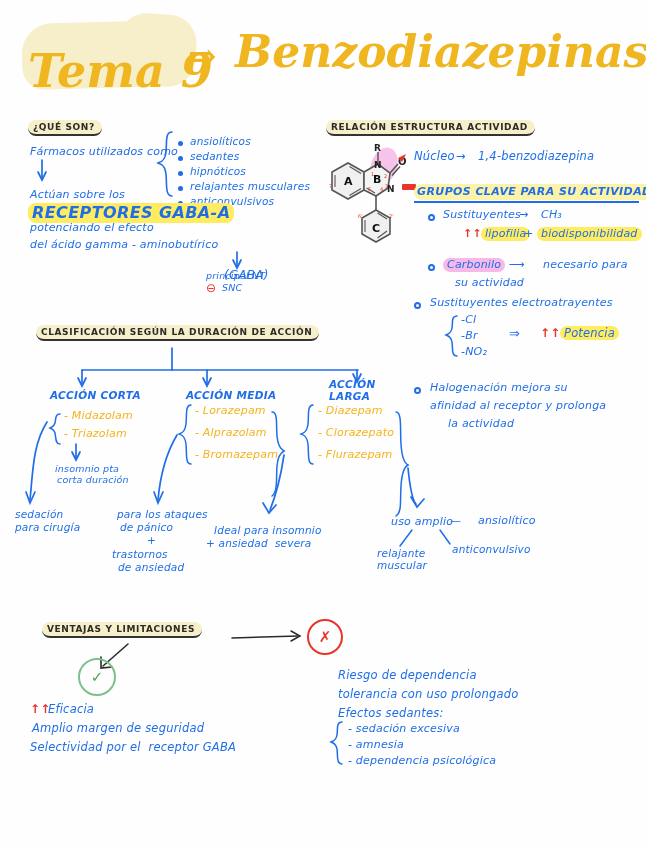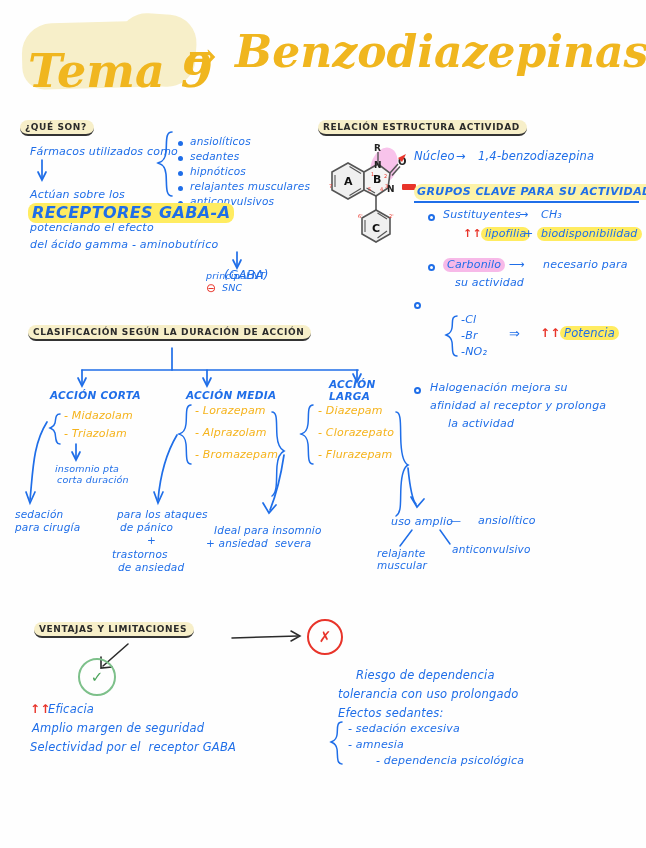--- a/index.html
+++ b/index.html
@@ -67,6 +67,7 @@
   .hl-cream {
     background: #f7efc9;
     border-radius: 10px;
+    margin-left: 8px;
   }
   .bullet {
     position: absolute;

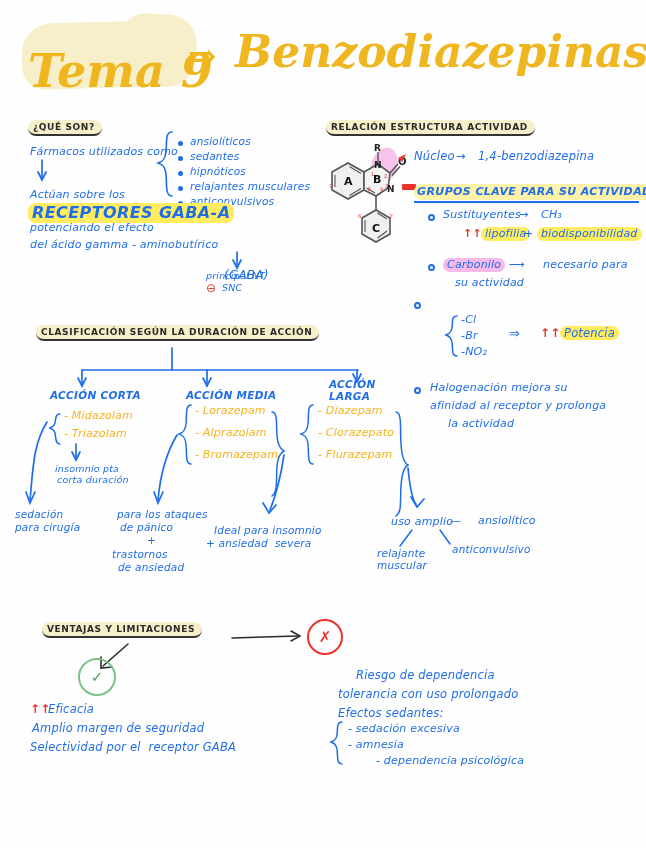--- a/index.html
+++ b/index.html
@@ -226,6 +226,7 @@
   <div class="hw blue" style="left:455px;top:276px;font-size:11px;">su actividad</div>
 
   <div class="bullet-ring" style="left:414px;top:302px;"></div>
+  <div class="hw blue" style="left:430px;top:296px;font-size:11px;">Sustituyentes electroatrayentes</div>
 
   <svg class="layer">
     <path d="M457 316 C451 316 453 322 452 328 C451 334 448 334 446 335 C448 336 451 336 452 342 C453 348 451 356 457 356" fill="none" stroke="#1f6ee8" stroke-width="1.5" stroke-linecap="round"></path>

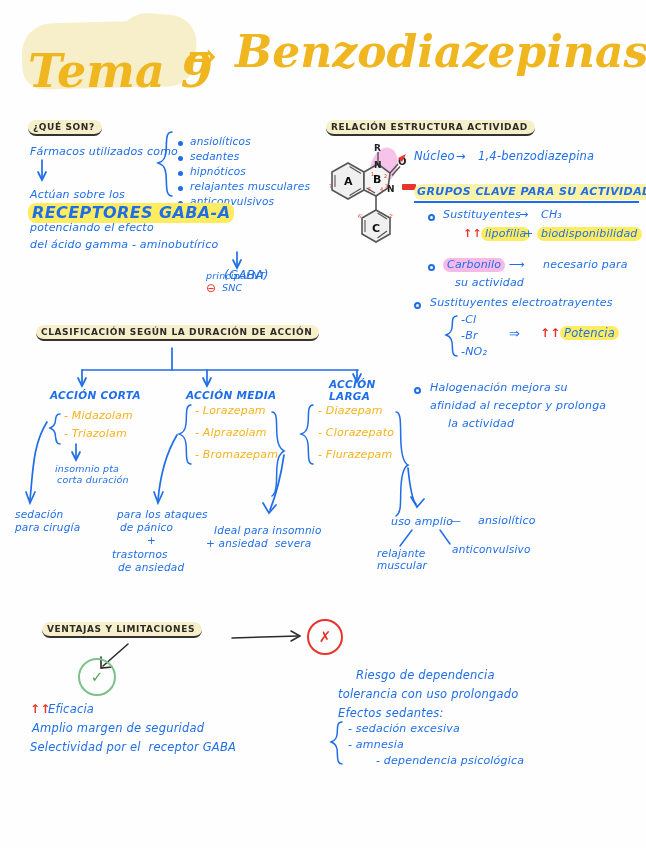--- a/index.html
+++ b/index.html
@@ -346,7 +346,7 @@
   <div class="hw blue" style="left:30px;top:740px;font-size:11.5px;">Selectividad por el  receptor GABA</div>
   <div class="hw blue" style="left:32px;top:721px;font-size:11.5px;">Amplio margen de seguridad</div>
 
-  <div class="hw blue" style="left:356px;top:668px;font-size:11.5px;">Riesgo de dependencia</div>
+  <div class="hw blue" style="left:338px;top:668px;font-size:11.5px;">Riesgo de dependencia</div>
   <div class="hw blue" style="left:338px;top:687px;font-size:11.5px;text-align:center;">tolerancia con uso prolongado</div>
   <div class="hw blue" style="left:338px;top:706px;font-size:11.5px;">Efectos sedantes:</div>
   <div class="hw blue" style="left:348px;top:722px;font-size:11px;">- sedación excesiva</div>

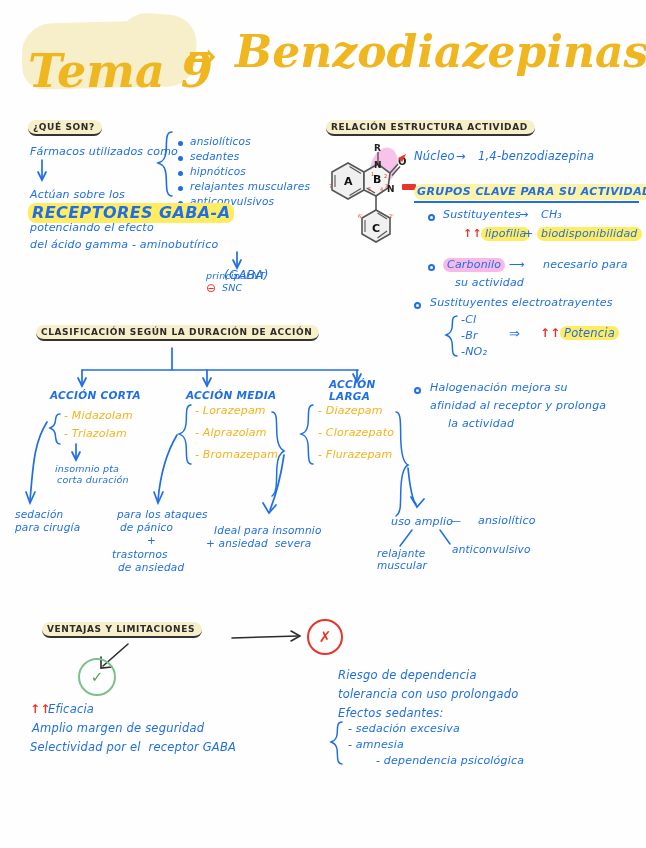--- a/index.html
+++ b/index.html
@@ -351,7 +351,7 @@
   <div class="hw blue" style="left:338px;top:706px;font-size:11.5px;">Efectos sedantes:</div>
   <div class="hw blue" style="left:348px;top:722px;font-size:11px;">- sedación excesiva</div>
   <div class="hw blue" style="left:348px;top:738px;font-size:11px;">- amnesia</div>
-  <div class="hw blue" style="left:348px;top:754px;font-size:11px;margin-left:28px;">- dependencia psicológica</div>
+  <div class="hw blue" style="left:348px;top:754px;font-size:11px;">- dependencia psicológica</div>
 
 </div>
 

